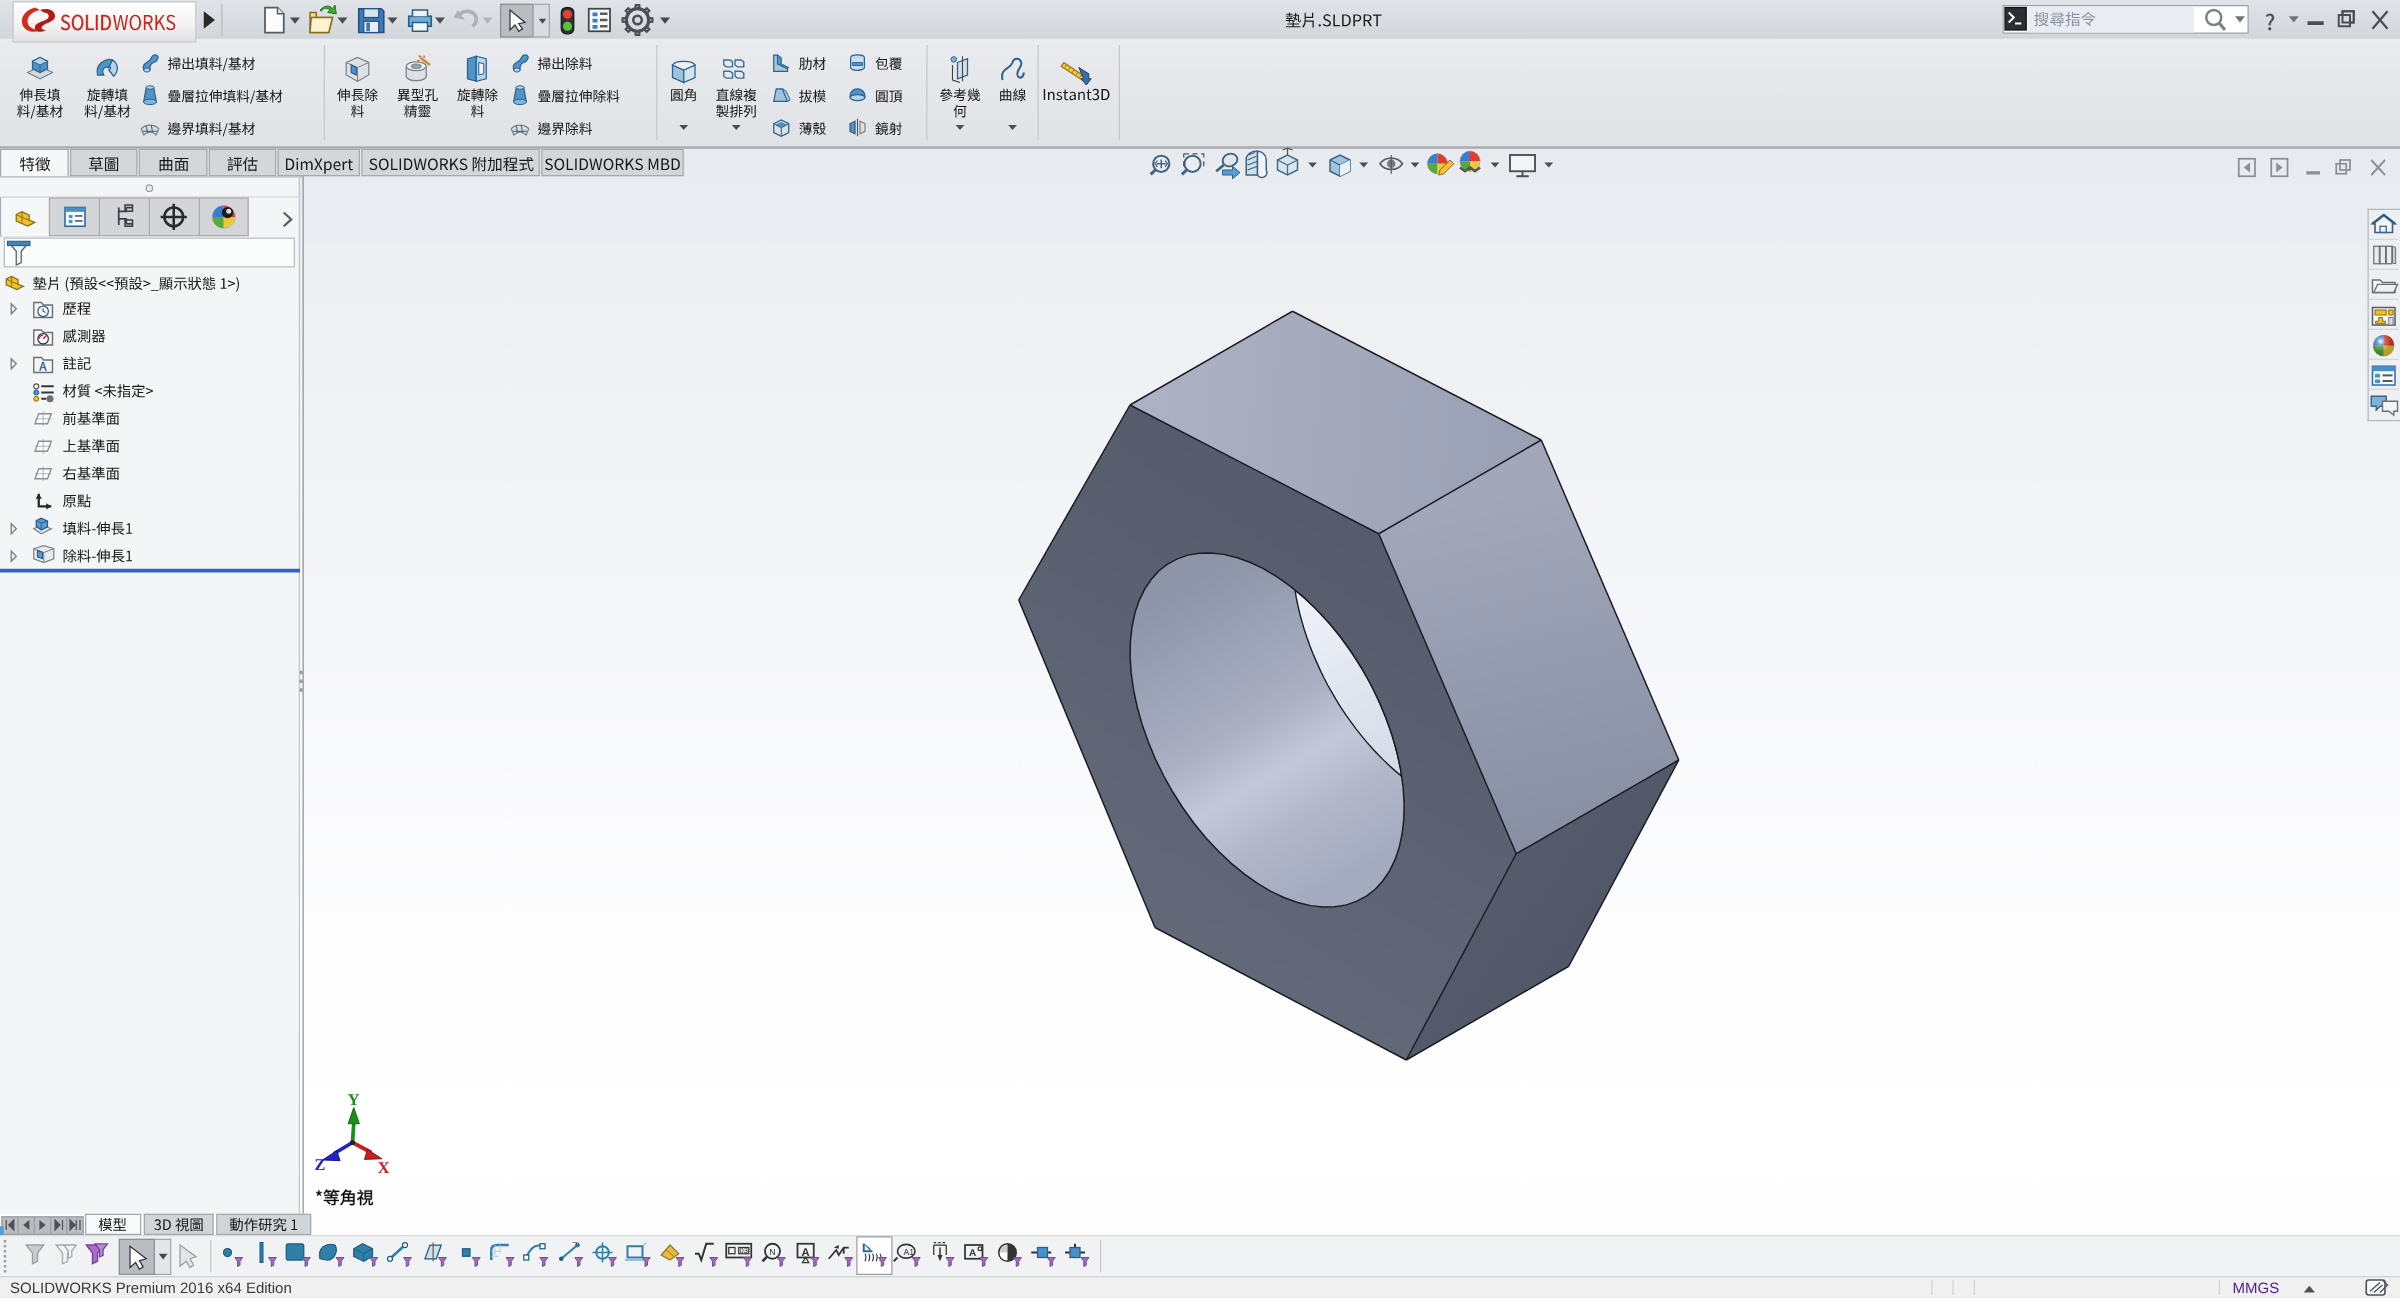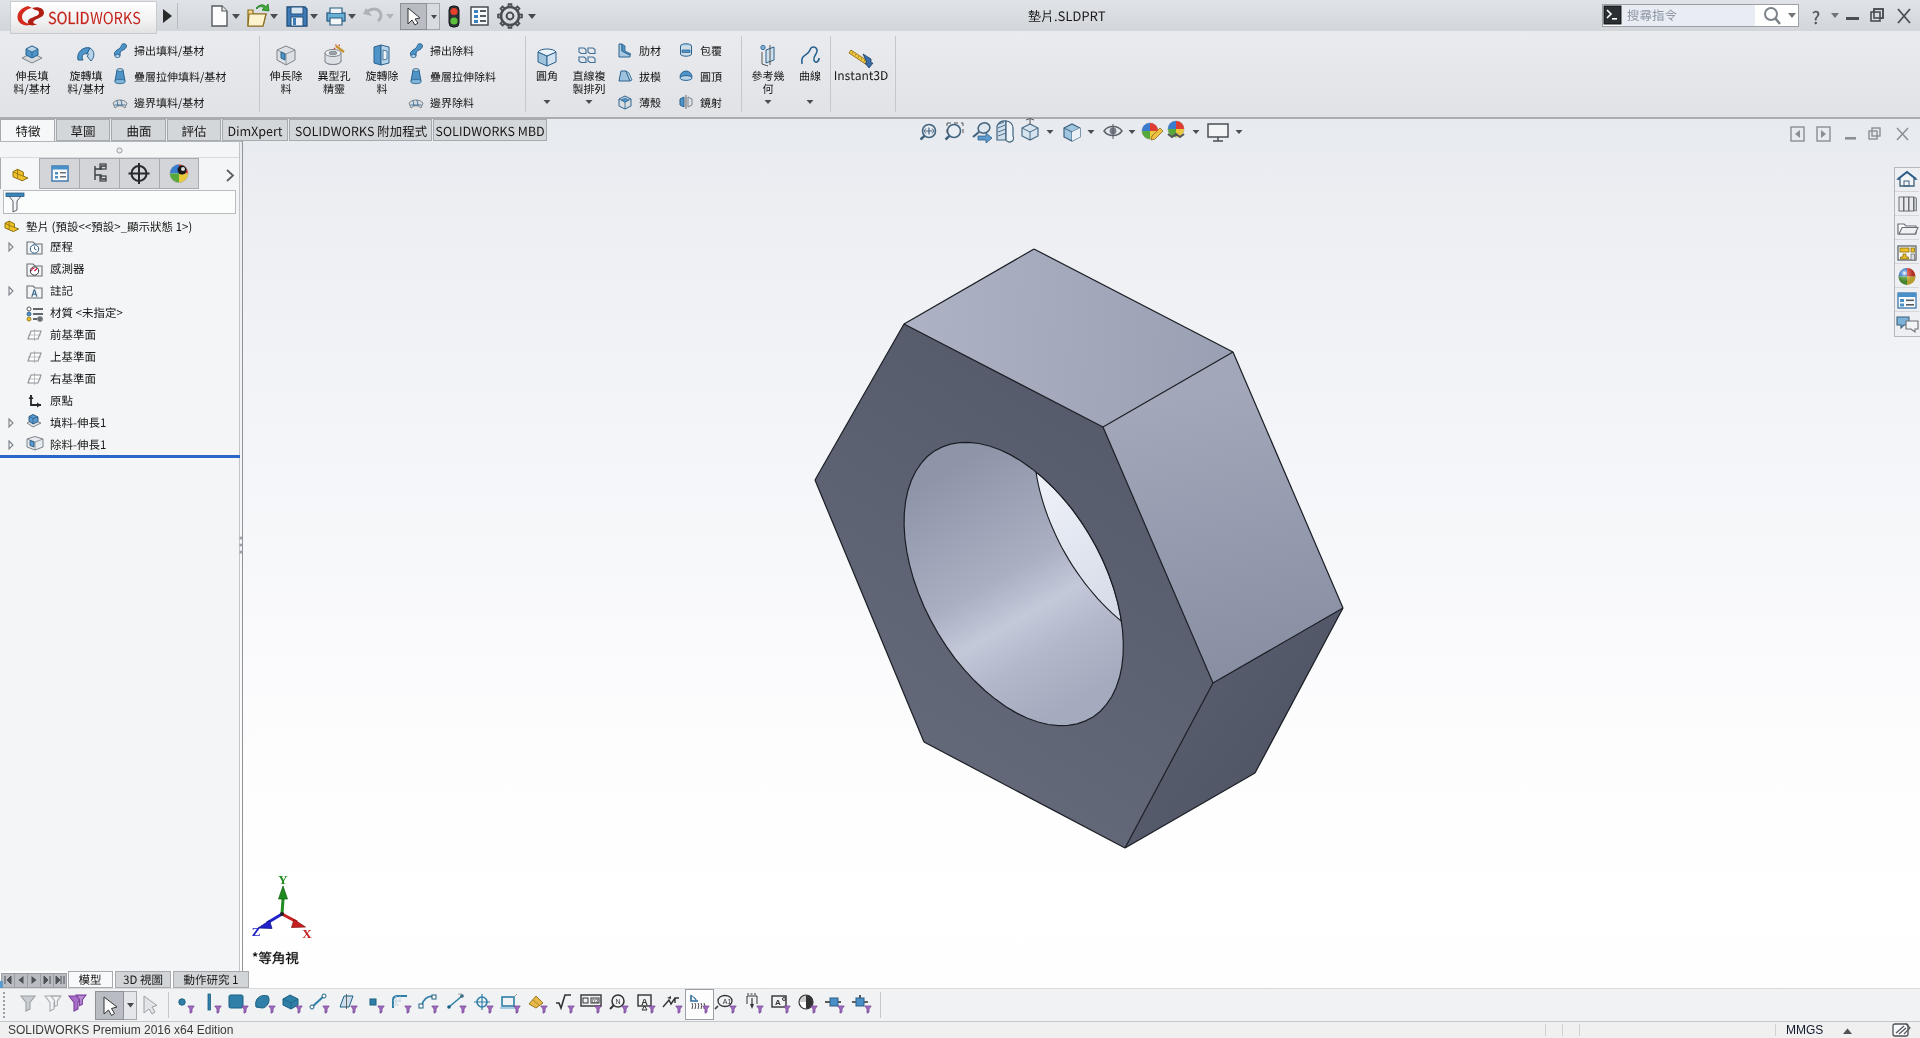--- a/index.html
+++ b/index.html
@@ -39,7 +39,7 @@
     <div style="position:absolute;left:0;top:988px;width:1920px;height:34px;background:#f0f2f4;border-top:1px solid #d8dadc;border-bottom:1px solid #c5c7c9;box-sizing:border-box"></div>
     <div style="position:absolute;left:0;top:1022px;width:1920px;height:16px;background:#f0f0f0"></div>
     <div style="position:absolute;left:8px;top:1023px;width:500px;height:15px;font:12px 'Liberation Sans',sans-serif;color:#3a3a3a">SOLIDWORKS Premium 2016 x64 Edition</div>
-    <div style="position:absolute;left:1786px;top:1023px;width:60px;height:15px;font:12px 'Liberation Sans',sans-serif;color:#0f172a">MMGS</div>
+    <div style="position:absolute;left:1786px;top:1023px;width:60px;height:15px;font:12px 'Liberation Sans',sans-serif;color:#4c1d95">MMGS</div>
     <div style="position:absolute;left:1545px;top:1024px;width:1px;height:12px;background:#d0d2d4"></div>
     <div style="position:absolute;left:1562px;top:1024px;width:1px;height:12px;background:#d0d2d4"></div>
     <div style="position:absolute;left:1579px;top:1024px;width:1px;height:12px;background:#d0d2d4"></div>

